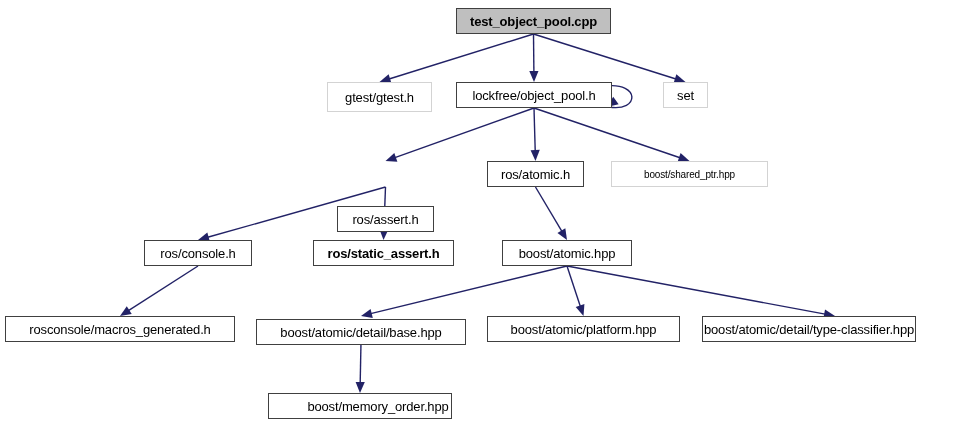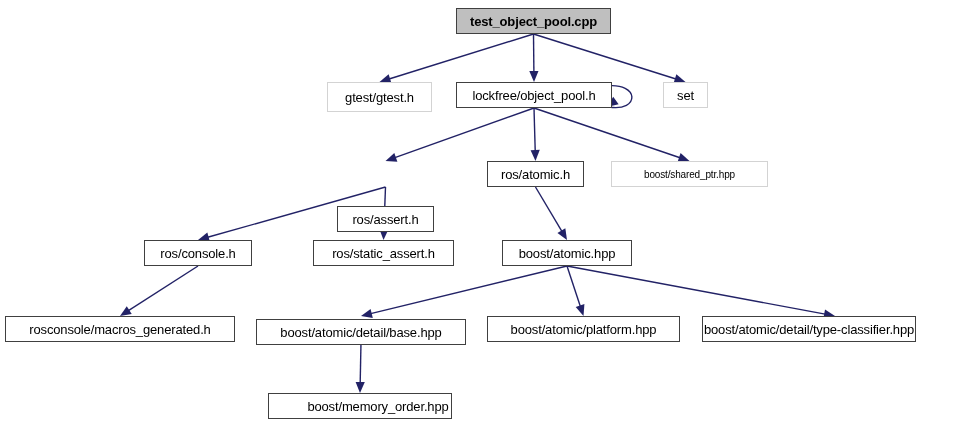--- a/index.html
+++ b/index.html
@@ -116,7 +116,7 @@
       <div class="dep-node style-normal" style="left: 144px; top: 240px; width: 108px; height: 26px; font-size: 13px;">
         <span class="node-label">ros/console.h</span>
       </div>
-      <div class="dep-node style-normal" style="left: 313px; top: 240px; width: 141px; height: 26px; font-size: 13px;">
+      <div class="dep-node style-normal" style="left: 313px; top: 240px; width: 141px; height: 26px; font-size: 13px; font-weight: bold;">
         <span class="node-label">ros/static_assert.h</span>
       </div>
       <div class="dep-node style-normal" style="left: 502px; top: 240px; width: 130px; height: 26px; font-size: 13px;">

